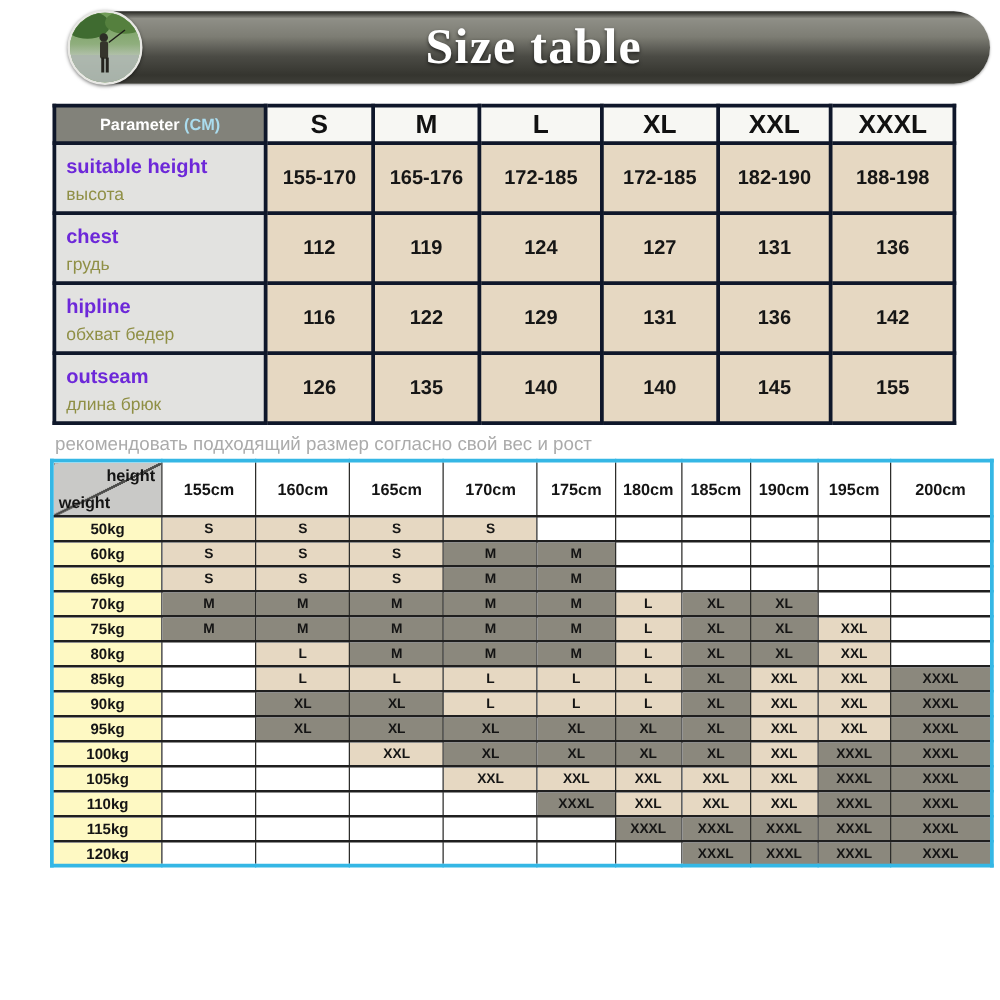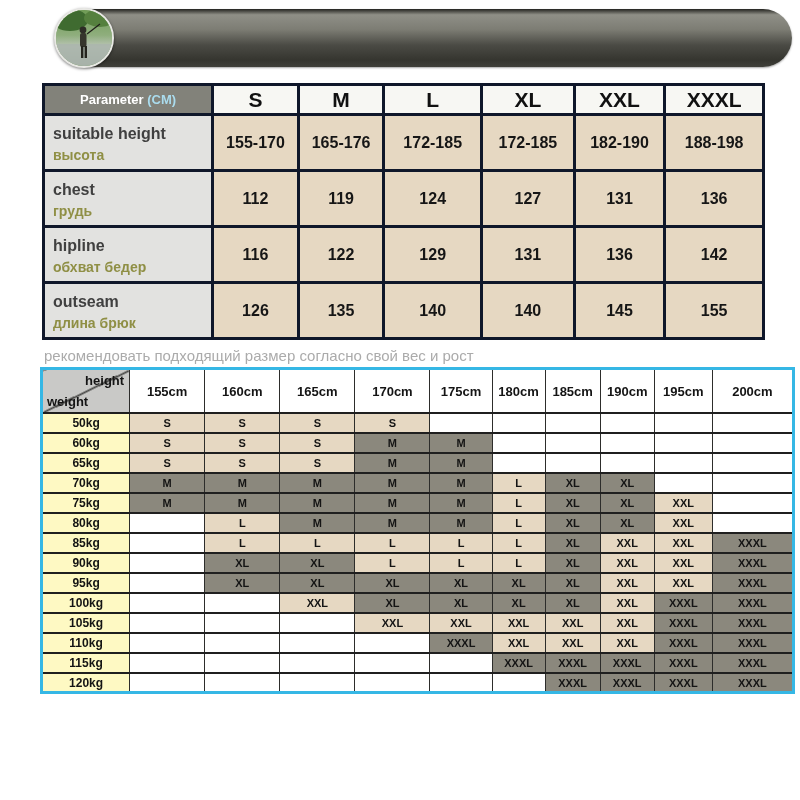--- a/index.html
+++ b/index.html
@@ -79,6 +79,7 @@
       <line x1="31" y1="24" x2="44" y2="14" stroke="#1e1e18" stroke-width="1.2"></line>
     </svg>
   </div>
+  <div class="title">Size table</div>
 </div>
 
 <div class="sizetable-wrap">

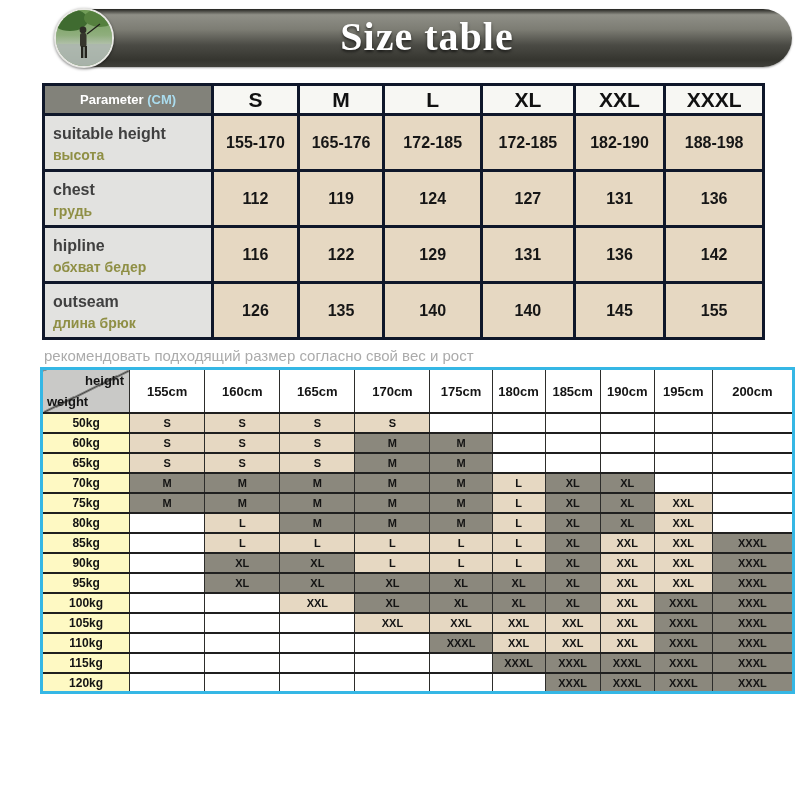--- a/index.html
+++ b/index.html
@@ -30,7 +30,7 @@
   .sizetable .hdr-param .unit{color:var(--unitblue);}
   .sizetable .hdr-size{background:#f7f7f3; font-size:21px; font-weight:bold; color:#111;}
   .sizetable .rowlabel{background:var(--rowgray); text-align:left; padding:4px 6px 2px 8px; height:56px;}
-  .sizetable .rowlabel .en{display:block; font-size:16px; font-weight:bold; color:#404040; line-height:1.5;}
+  .sizetable .rowlabel .en{display:block; font-size:16px; font-weight:bold; color:#6d28d9; line-height:1.5;}
   .sizetable .rowlabel .ru{display:block; font-size:14px; font-weight:bold; color:var(--olive); line-height:1.4;}
   .sizetable .val{background:var(--beige); font-size:16px; font-weight:bold; color:#161616;}
   

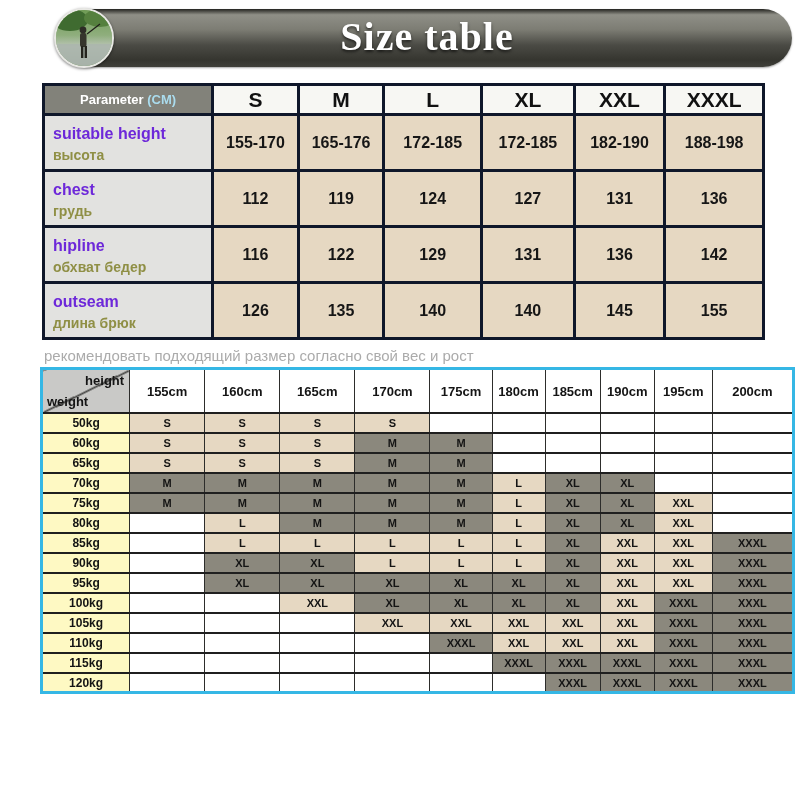--- a/index.html
+++ b/index.html
@@ -31,7 +31,7 @@
   .sizetable .hdr-size{background:#f7f7f3; font-size:21px; font-weight:bold; color:#111;}
   .sizetable .rowlabel{background:var(--rowgray); text-align:left; padding:4px 6px 2px 8px; height:56px;}
   .sizetable .rowlabel .en{display:block; font-size:16px; font-weight:bold; color:#6d28d9; line-height:1.5;}
-  .sizetable .rowlabel .ru{display:block; font-size:14px; font-weight:bold; color:var(--olive); line-height:1.4;}
+  .sizetable .rowlabel .ru{display:block; font-size:14px; font-weight:normal; color:var(--olive); line-height:1.4;}
   .sizetable .val{background:var(--beige); font-size:16px; font-weight:bold; color:#161616;}
   
   .recommend{margin:7px 0 0 44px;}

